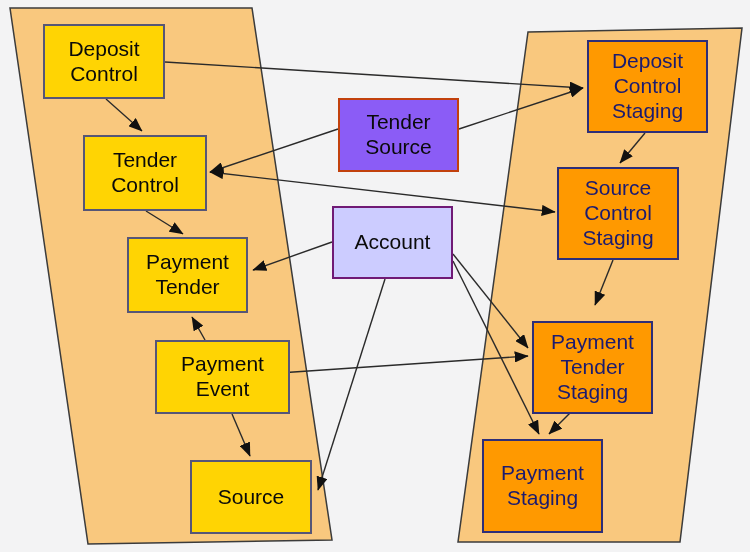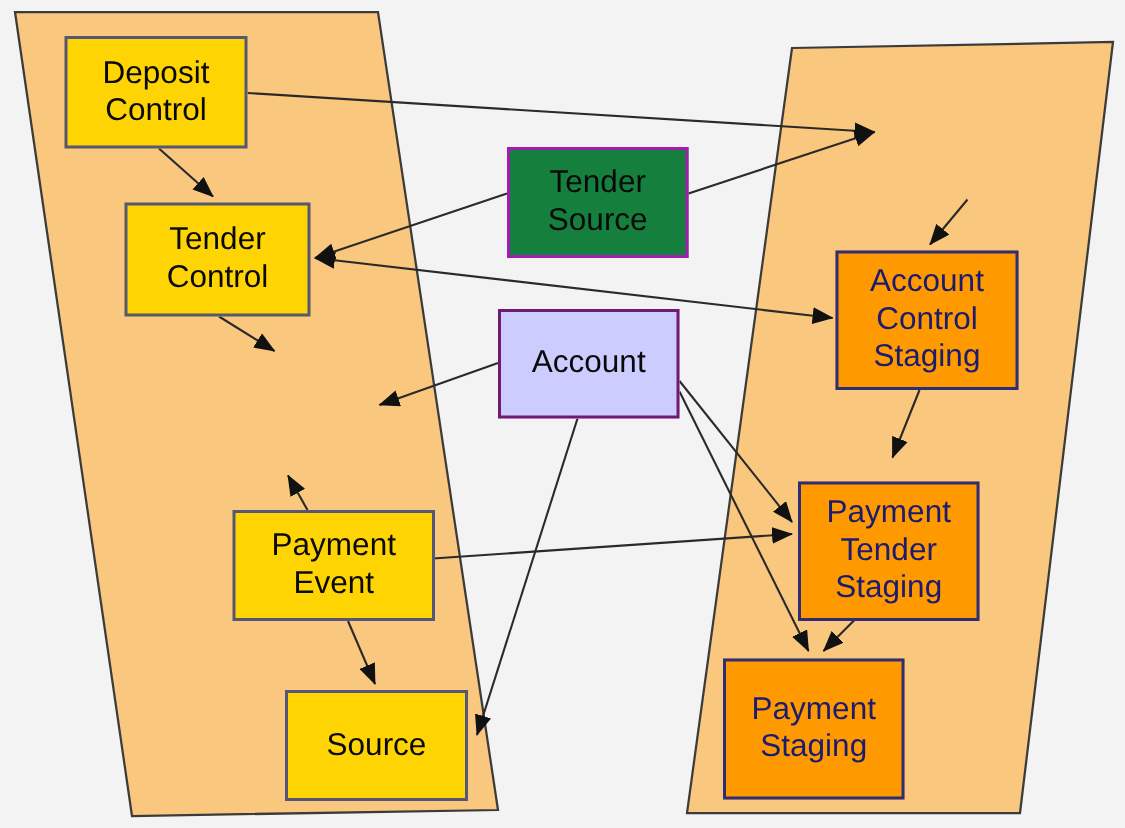--- a/index.html
+++ b/index.html
@@ -64,6 +64,7 @@
 
   <div class="node lavender" style="left:332px;top:206px;width:121px;height:73px;">Account</div>
 
+  <div class="node orange" style="left:587px;top:40px;width:121px;height:93px;">Deposit Control Staging</div>
 
   <div class="node orange" style="left:557px;top:167px;width:122px;height:93px;">Account Control Staging</div>
 

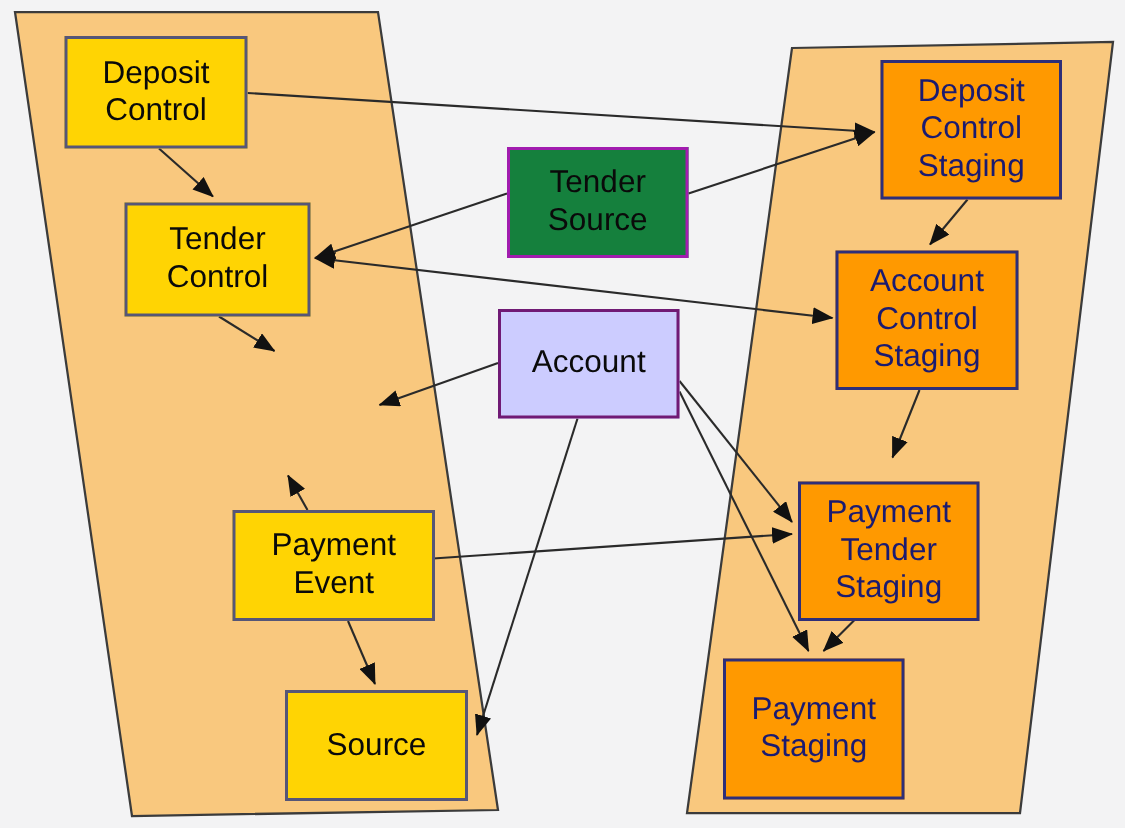--- a/index.html
+++ b/index.html
@@ -13,7 +13,7 @@
   }
   .node.yellow{background:#ffd403;border:2px solid#565677;color:#0a0a0a;}
   .node.orange{background:#ff9900;border:2px solid #2e2e78;color:#1b1b70;}
-  .node.pink{background:#15803d;border:2px solid #a21caf;color:#0a0a0a;}
+  .node.pink{background:#8b5cf6;border:2px solid #c2410c;color:#0a0a0a;}
   .node.lavender{background:#ccccff;border:2px solid #701a75;color:#0a0a0a;}
 </style>
 </head>

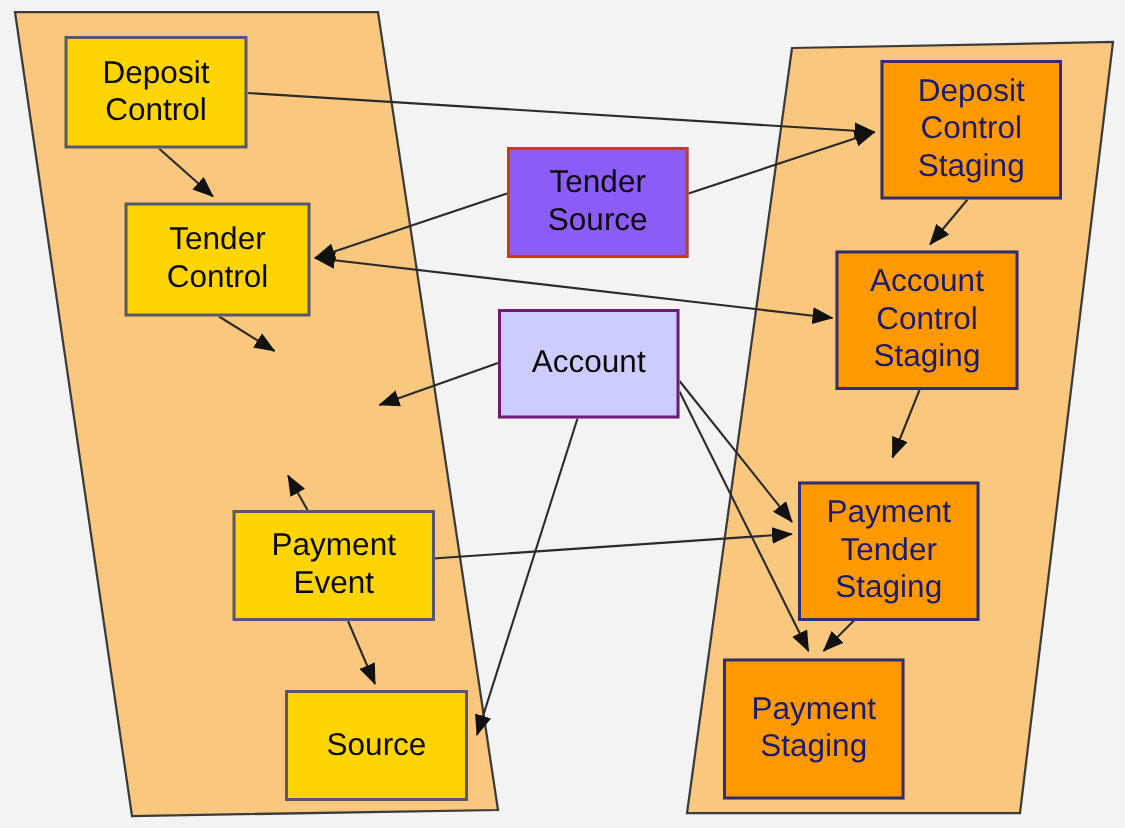--- a/index.html
+++ b/index.html
@@ -66,7 +66,7 @@
 
   <div class="node orange" style="left:587px;top:40px;width:121px;height:93px;">Deposit Control Staging</div>
 
-  <div class="node orange" style="left:557px;top:167px;width:122px;height:93px;">Account Control Staging</div>
+  <div class="node orange" style="left:557px;top:167px;width:122px;height:93px;">Source Control Staging</div>
 
   <div class="node orange" style="left:532px;top:321px;width:121px;height:93px;">Payment Tender Staging</div>
 

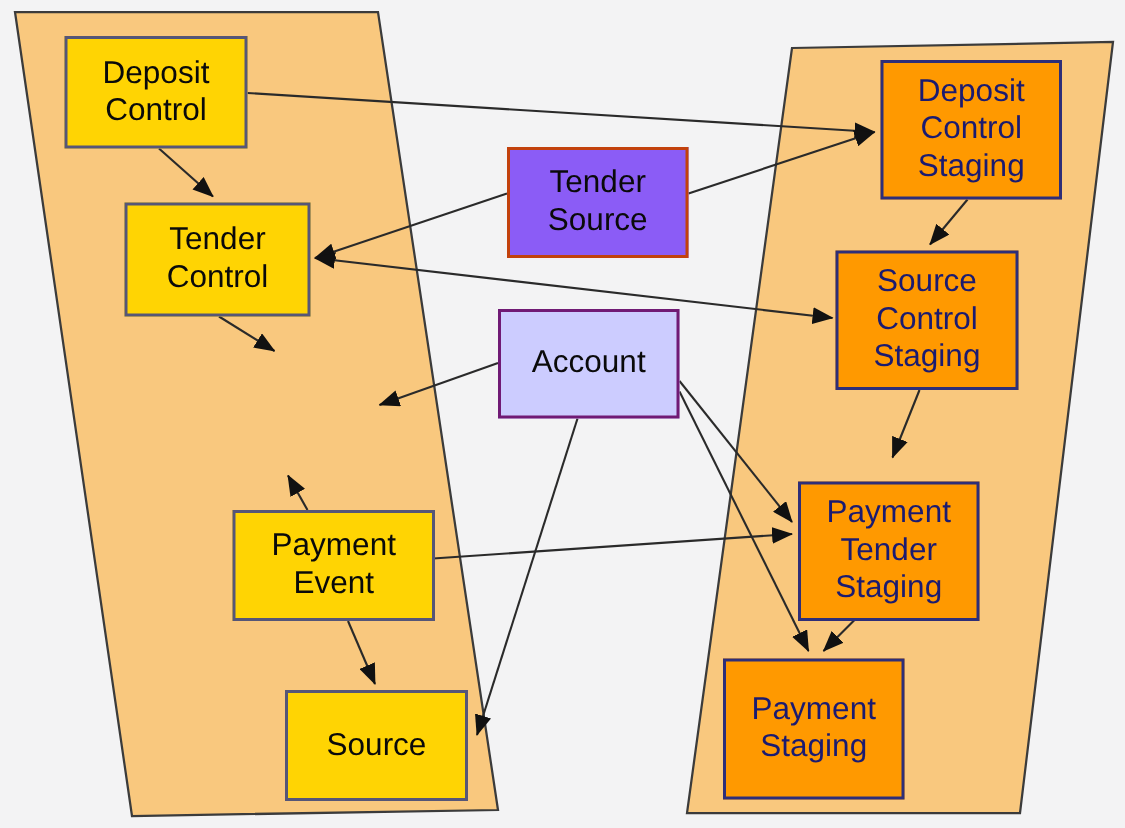--- a/index.html
+++ b/index.html
@@ -55,6 +55,7 @@
 
   <div class="node yellow" style="left:43px;top:24px;width:122px;height:75px;">Deposit Control</div>
 
+  <div class="node yellow" style="left:127px;top:237px;width:121px;height:76px;">Payment Tender</div>
 
   <div class="node yellow" style="left:155px;top:340px;width:135px;height:74px;">Payment Event</div>
 

